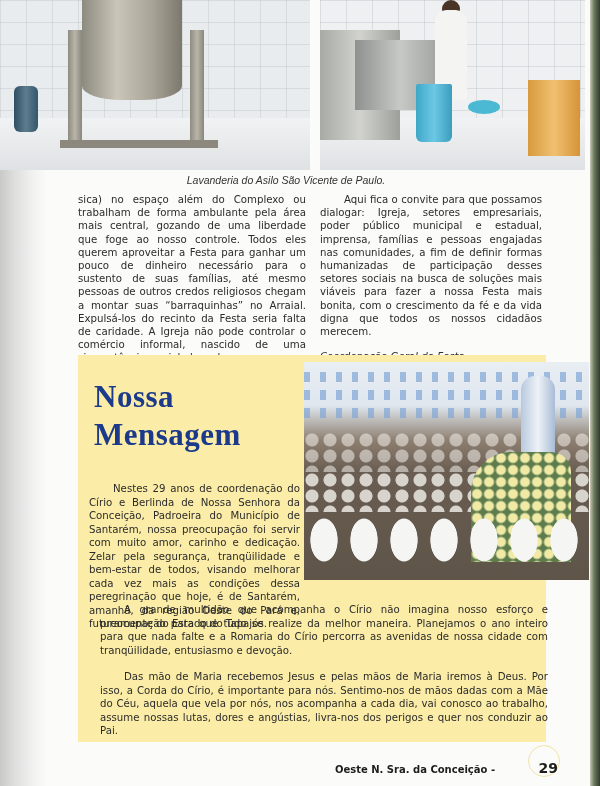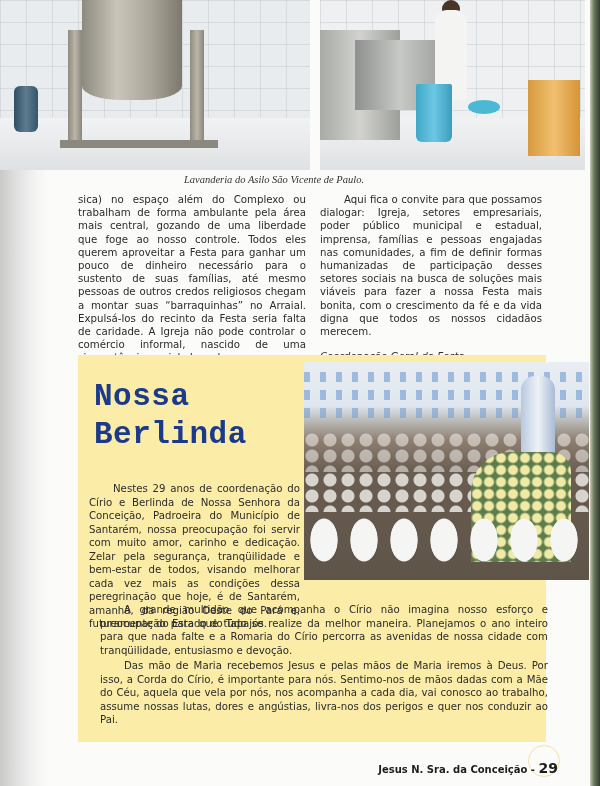--- a/index.html
+++ b/index.html
@@ -90,8 +90,8 @@
   .caption {
     position: absolute; left: 0; width: 548px; top: 174px;
     text-align: center;
-    font-family: Liberation Serif, serif; font-style: italic;
-    font-size: 10.5px; color: #333;
+    font-family: Liberation Sans, sans-serif; font-style: italic;
+    font-size: 10.5px; color: #333; padding-left: 12px;
   }
   
   .col {

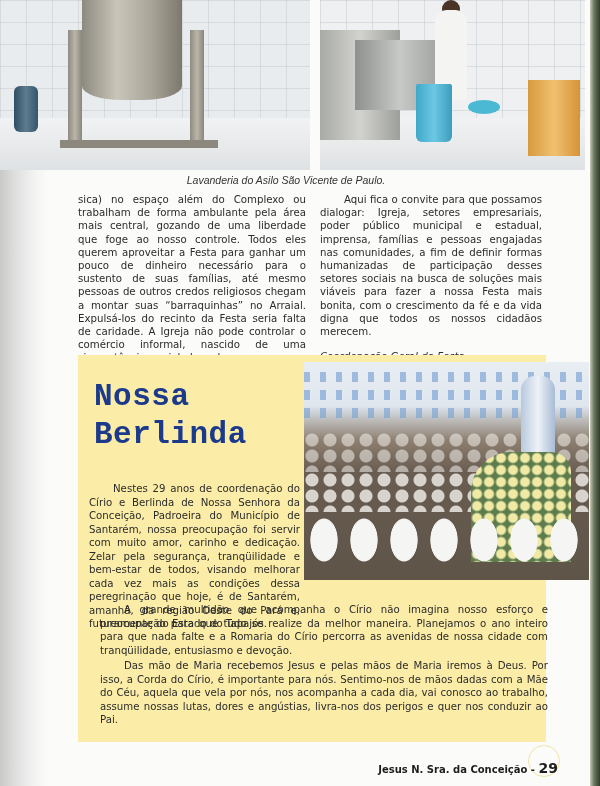--- a/index.html
+++ b/index.html
@@ -114,7 +114,7 @@
   }
   .message-title {
     position: absolute; left: 94px; top: 378px; width: 200px;
-    font-family: Liberation Mono, monospace; font-weight: bold;
+    font-family: Liberation Serif, serif; font-weight: bold;
     font-size: 31px; line-height: 38px; color: #1c3a8c;
     letter-spacing: 0.5px;
   }

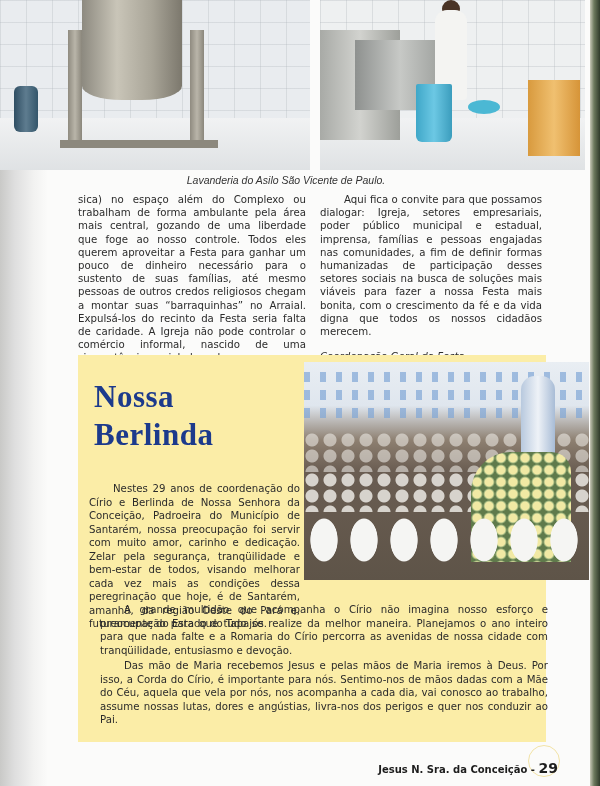--- a/index.html
+++ b/index.html
@@ -210,7 +210,7 @@
 <div class="message-box"></div>
 <div class="message-title">
   <div>Nossa</div>
-  <div>Berlinda</div>
+  <div>Mensagem</div>
 </div>
 
 <div class="crowd-photo">

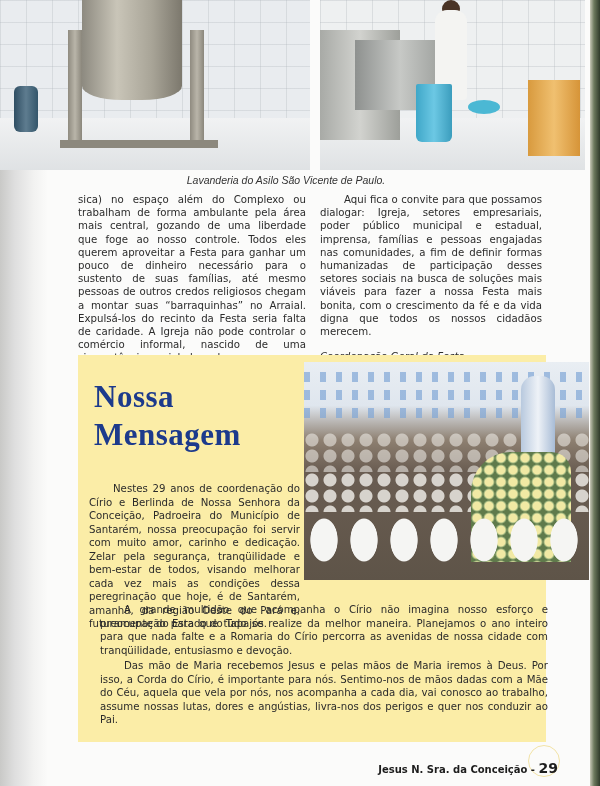--- a/index.html
+++ b/index.html
@@ -155,7 +155,7 @@
   .box-text p { margin: 0; }
   .box-text-left { left: 89px; top: 470px; width: 211px; margin-top: 12px; }
   .box-text-full { left: 100px; top: 603px; width: 448px; }
-  .box-text-full p + p { margin-top: 2px; }
+  .box-text-full p + p { margin-top: 13px; }
   .box-signature { font-style: italic; font-size: 9.8px; margin-top: 3px !important; }
   
   .footer {

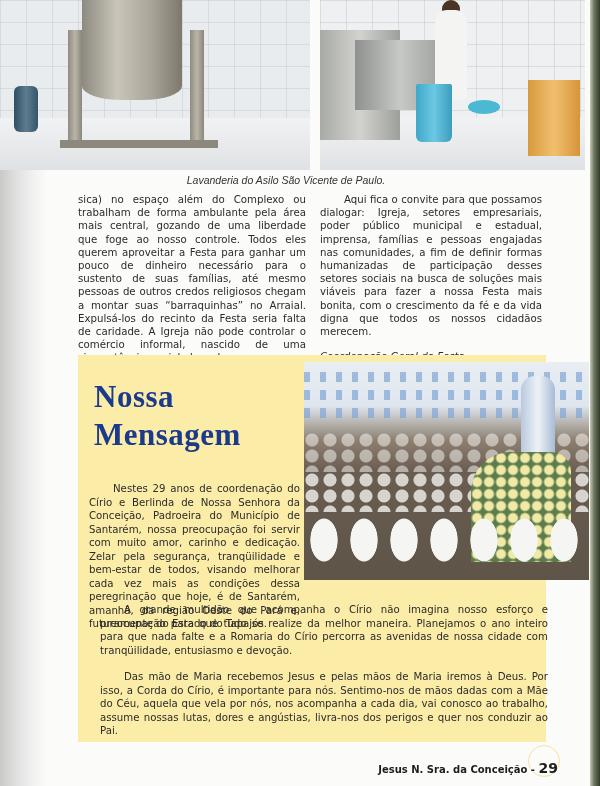--- a/index.html
+++ b/index.html
@@ -235,7 +235,7 @@
 
 <div class="footer-logo"></div>
 <div class="footer">
-  <span>Jesus N. Sra. da Conceição - </span><span class="page-number">29</span>
+  <span>Oeste N. Sra. da Conceição - </span><span class="page-number">29</span>
 </div>
 
 </body></html>

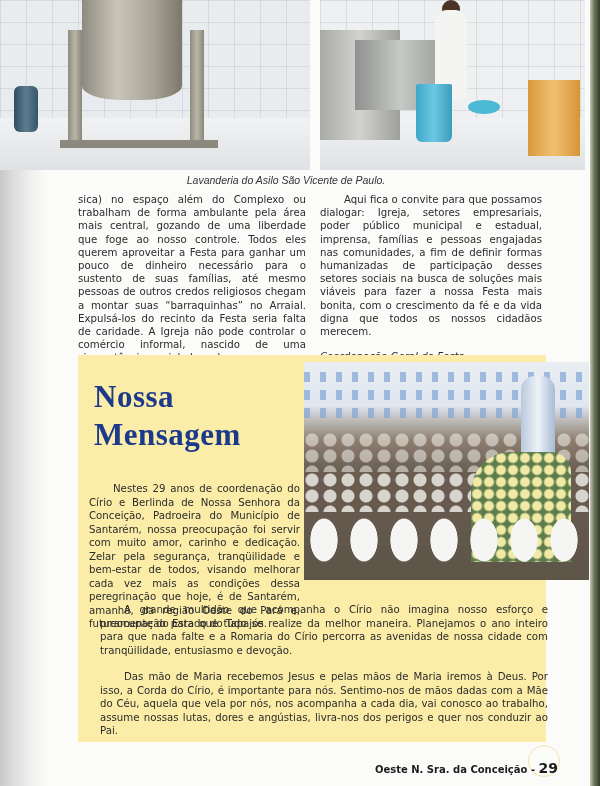--- a/index.html
+++ b/index.html
@@ -163,7 +163,7 @@
     font-family: "DejaVu Sans", sans-serif; font-weight: bold;
     font-size: 10px; color: #1d1d1d; white-space: nowrap;
   }
-  .page-number { font-size: 14px; color: #1d1d1d; }
+  .page-number { font-size: 14px; color: #1d1d1d; margin-left: 40px; }
   .footer-logo {
     position: absolute; left: 528px; top: 745px; width: 30px; height: 30px;
     border: 1.5px solid #eed98a; border-radius: 50%; opacity: 0.75;

